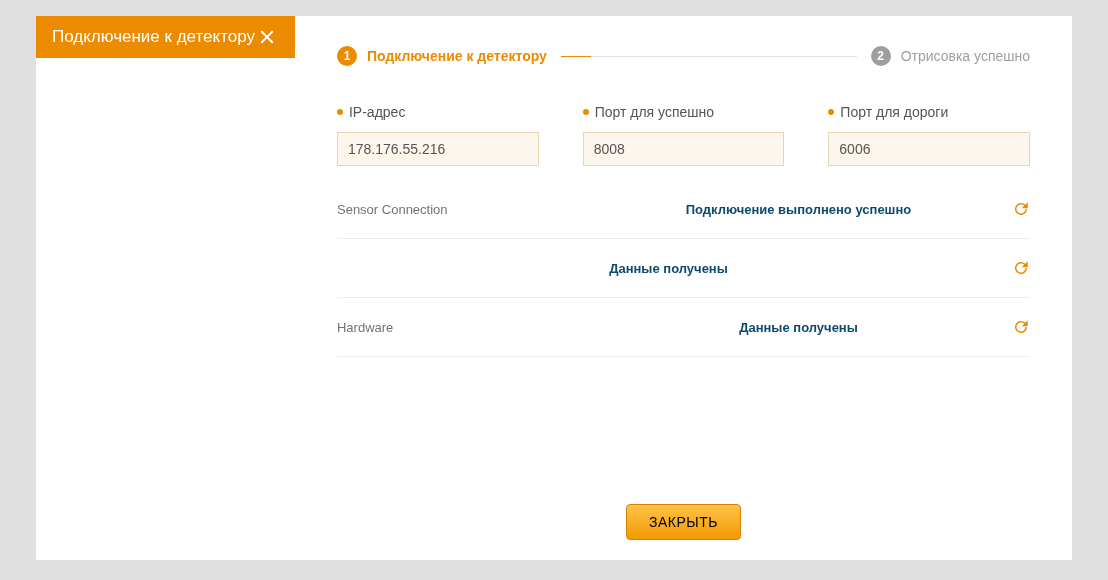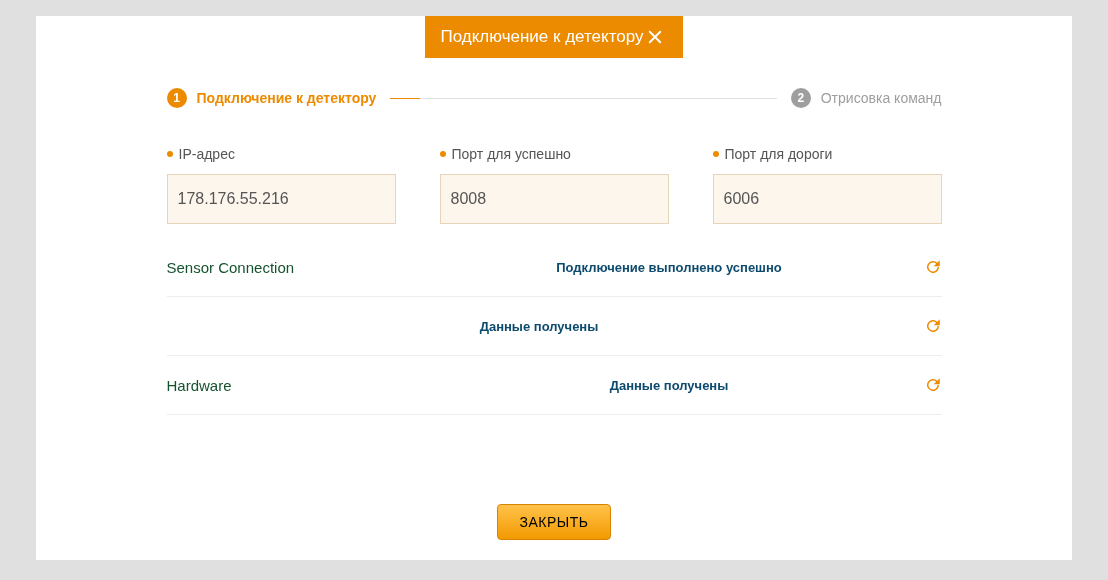--- a/index.html
+++ b/index.html
@@ -16,8 +16,7 @@
       width: 100%;
       height: 100%;
       display: flex;
-      flex-direction: column;
-      align-items: center;
+      flex-direction: row;
     }
     .titlebar {
       background: #ed8b00;

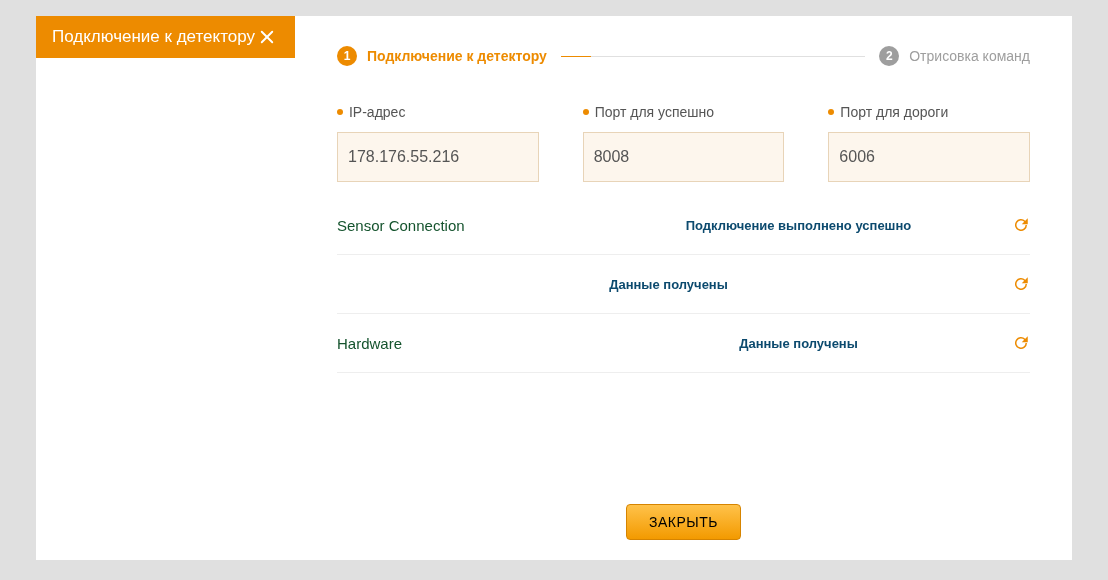--- a/index.html
+++ b/index.html
@@ -180,7 +180,7 @@
       <div class="step-line"></div>
       <div class="step">
         <div class="step-num">2</div>
-        <div>Отрисовка команд</div>
+        <div>Отрисовка успешно</div>
       </div>
     </div>
 

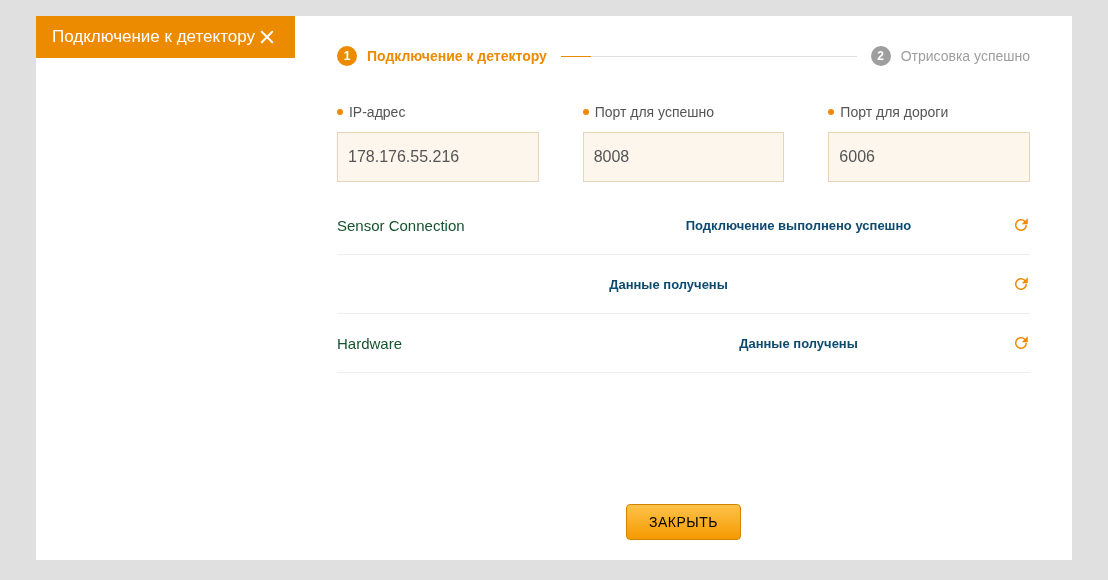--- a/index.html
+++ b/index.html
@@ -104,11 +104,11 @@
     }
     .field input {
       width: 100%;
-      height: 50px;
+      height: 34px;
       border: 1px solid #e8d4b8;
       background: #fdf6ed;
       padding: 0 10px;
-      font-size: 16px;
+      font-size: 14px;
       color: #555;
       outline: none;
     }

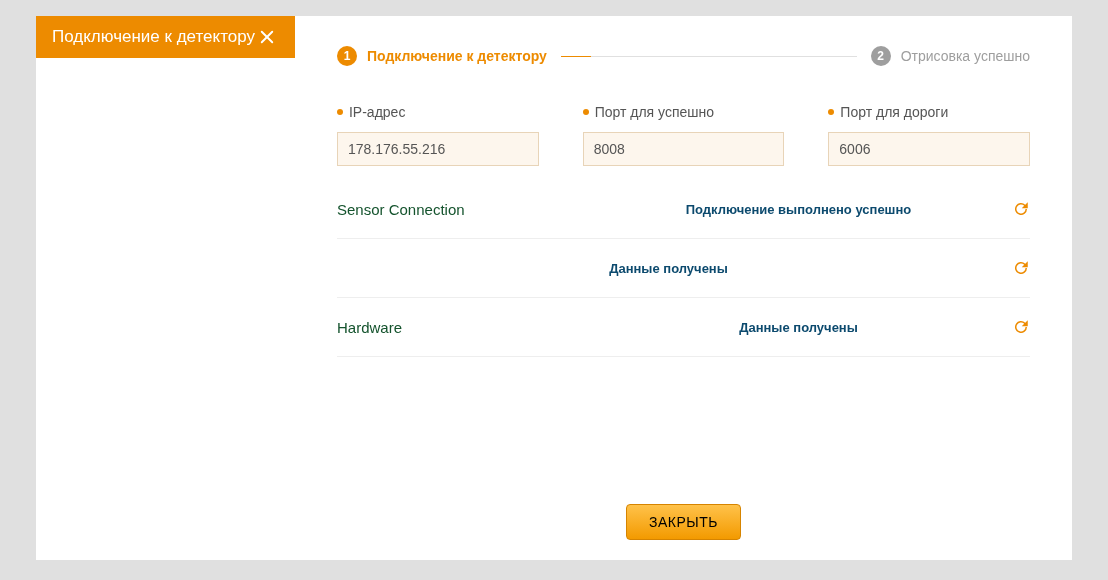--- a/index.html
+++ b/index.html
@@ -120,8 +120,8 @@
     }
     .status-label {
       flex: 0 0 260px;
-      font-size: 15px;
-      color: #14532d;
+      font-size: 13px;
+      color: #737373;
     }
     .status-value {
       flex: 1;

